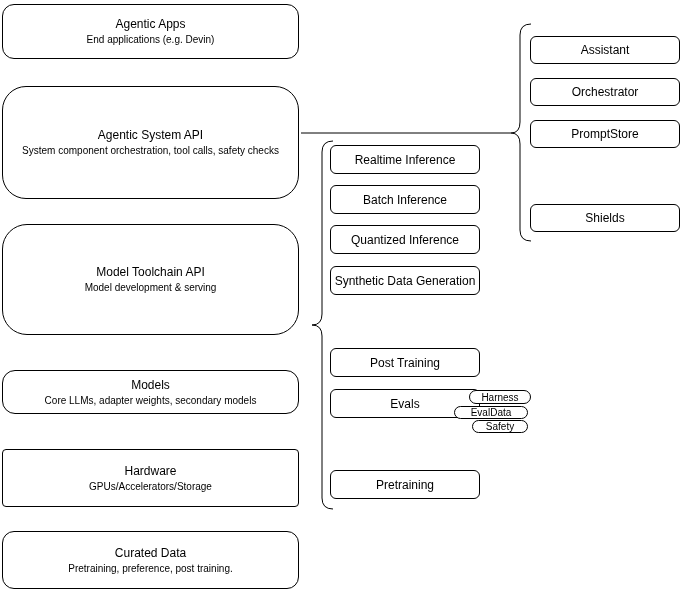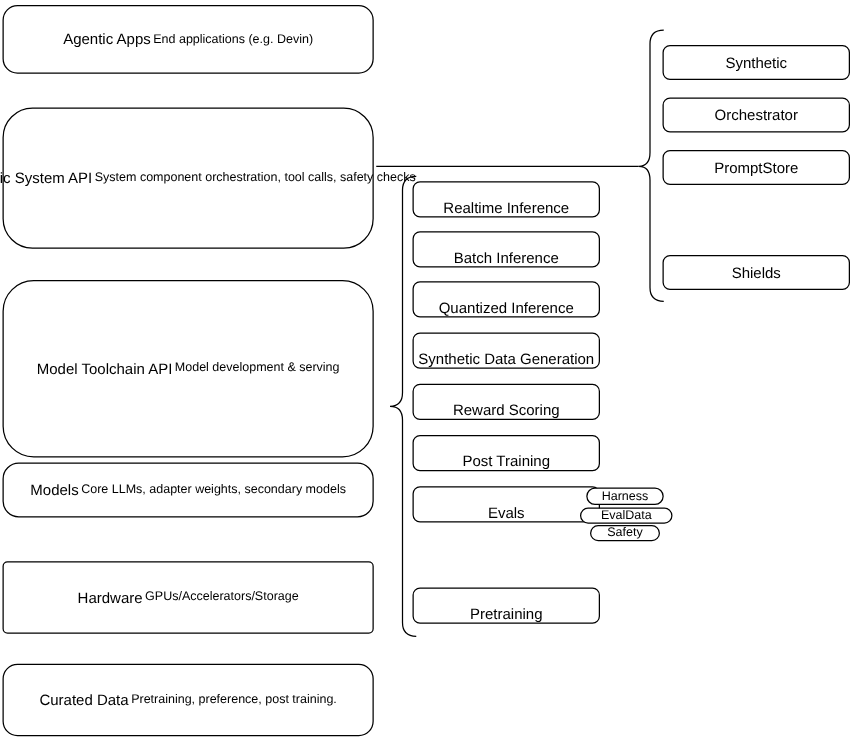--- a/index.html
+++ b/index.html
@@ -20,7 +20,7 @@
     border: 1px solid #000000;
     box-sizing: border-box;
     display: flex;
-    flex-direction: row;
+    flex-direction: column;
     align-items: center;
     justify-content: center;
     text-align: center;

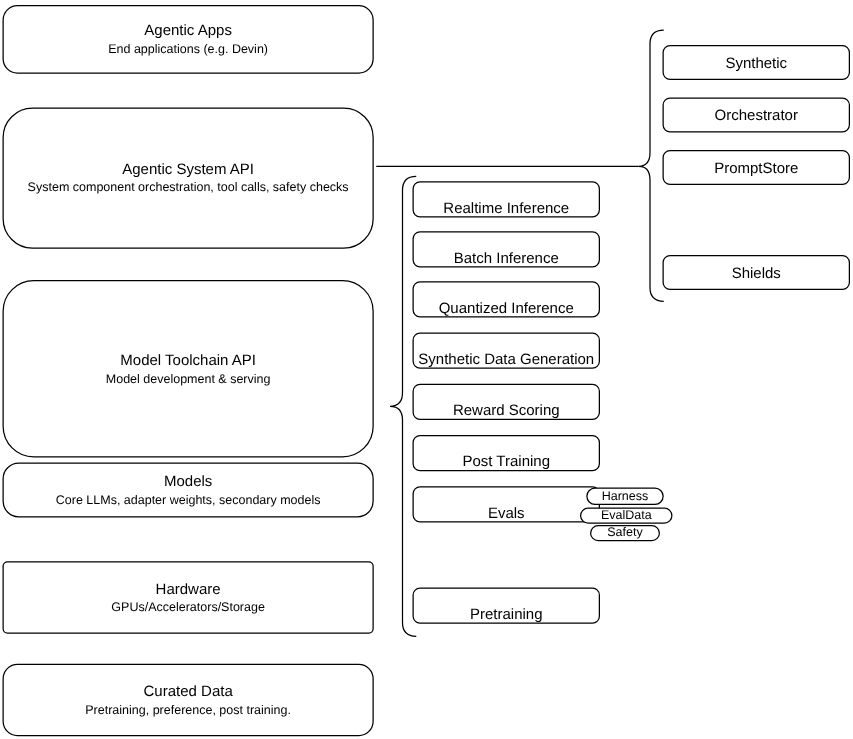--- a/index.html
+++ b/index.html
@@ -147,7 +147,7 @@
   </div>
 
   <div class="node c-node" style="top:36px">
-    <span>Synthetic</span>
+    <span>Assistant</span>
   </div>
   <div class="node c-node" style="top:78px">
     <span>Orchestrator</span>

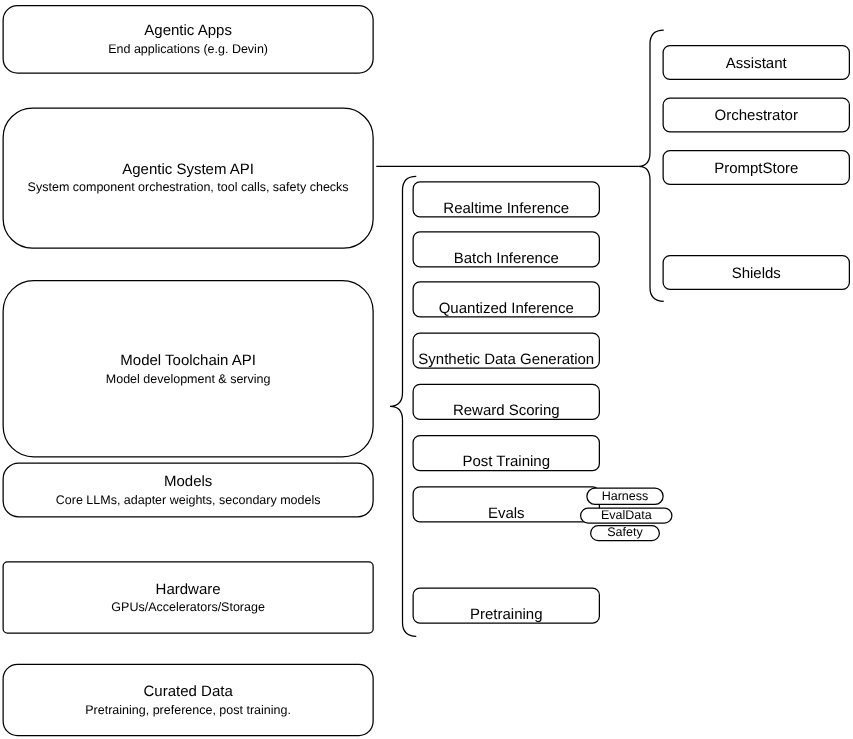--- a/index.html
+++ b/index.html
@@ -43,7 +43,7 @@
     white-space: nowrap;
     z-index: 2;
   }
-  .t-node { left: 330px; width: 150px; height: 29px; align-items: flex-end; }
+  .t-node { left: 330px; width: 150px; height: 29px; }
   .c-node { left: 530px; width: 150px; height: 28px; }
 
   .pill {

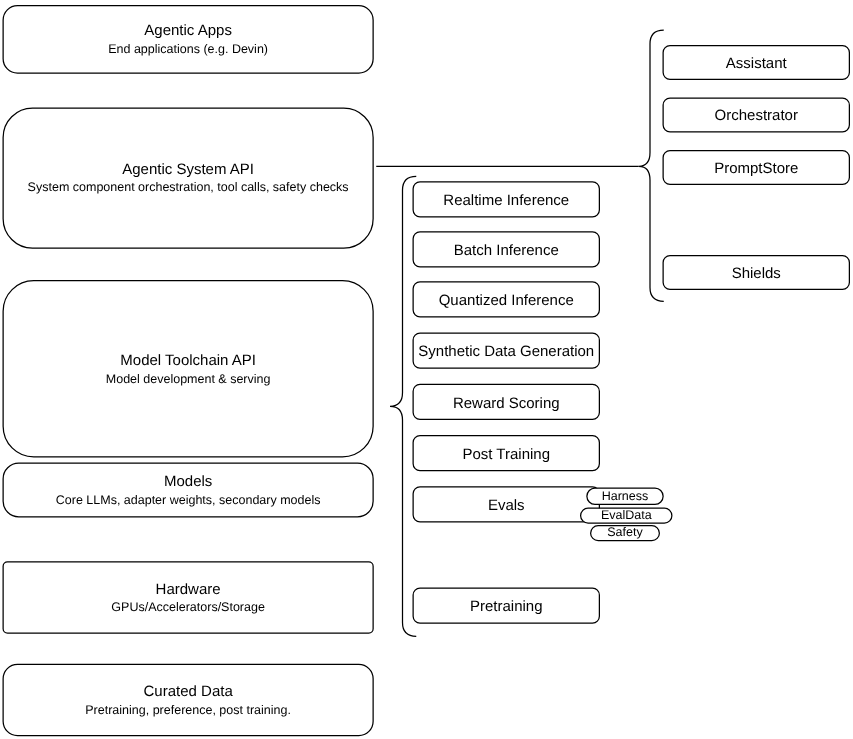--- a/index.html
+++ b/index.html
@@ -91,7 +91,7 @@
     <div class="layer-sub">System component orchestration, tool calls, safety checks</div>
   </div>
 
-  <div class="layer-box" style="top:224px;height:142px;border-radius:25px">
+  <div class="layer-box" style="top:224px;height:111px;border-radius:25px">
     <div class="layer-title">Model Toolchain API</div>
     <div class="layer-sub">Model development &amp; serving</div>
   </div>

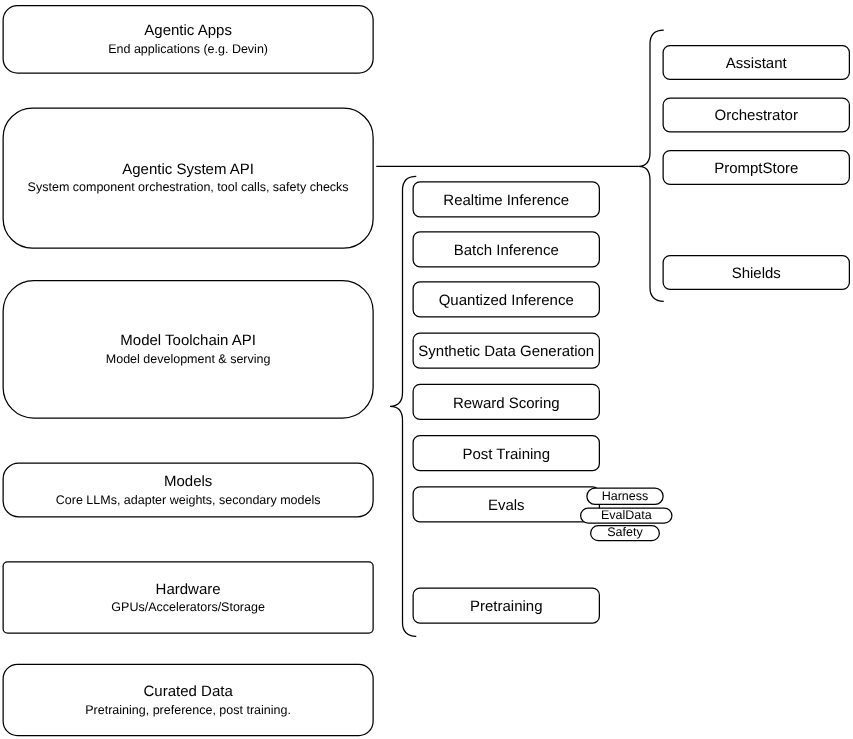--- a/index.html
+++ b/index.html
@@ -123,9 +123,6 @@
   <div class="node t-node" style="top:266px">
     <span>Synthetic Data Generation</span>
   </div>
-  <div class="node t-node" style="top:307px">
-    <span>Reward Scoring</span>
-  </div>
   <div class="node t-node" style="top:348px">
     <span>Post Training</span>
   </div>

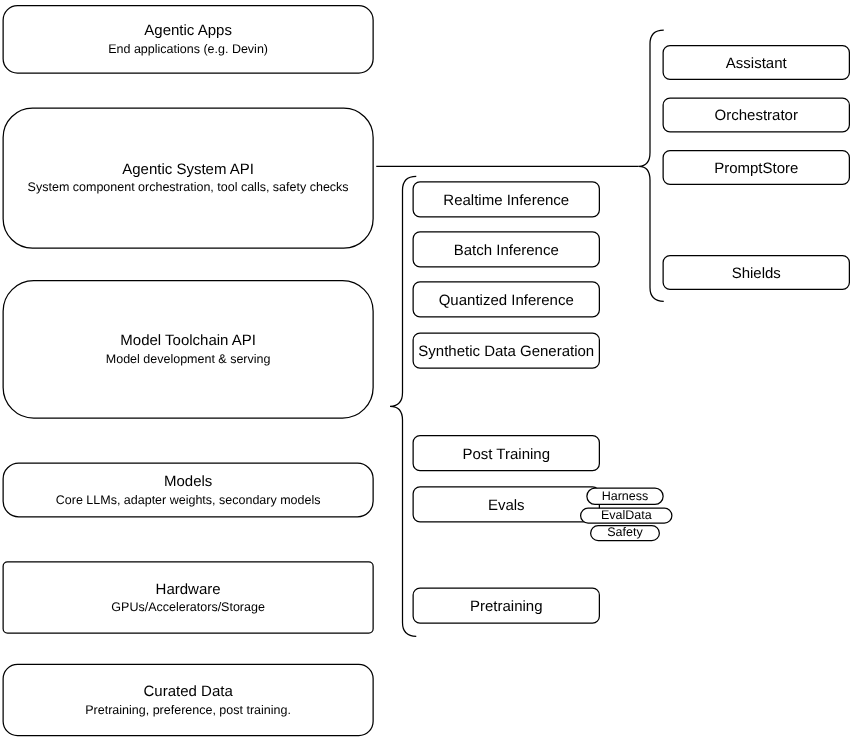--- a/index.html
+++ b/index.html
@@ -136,7 +136,7 @@
   <div class="pill" style="left:469px;top:378px;width:62px;height:14px">
     <span>Harness</span>
   </div>
-  <div class="pill" style="left:464px;top:394px;width:74px;height:13px">
+  <div class="pill" style="left:454px;top:394px;width:74px;height:13px">
     <span>EvalData</span>
   </div>
   <div class="pill" style="left:472px;top:408px;width:56px;height:13px">

